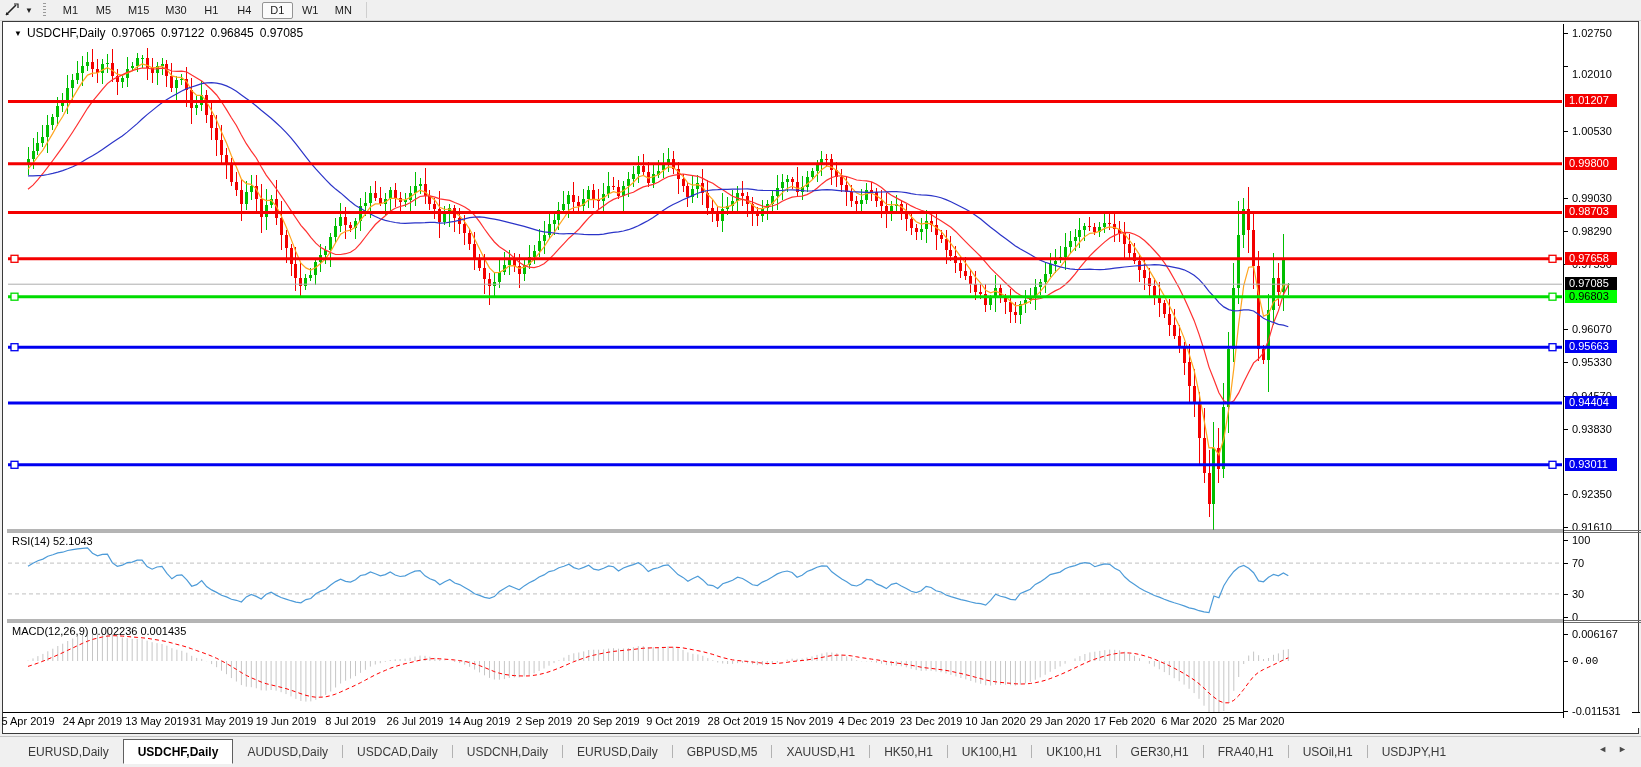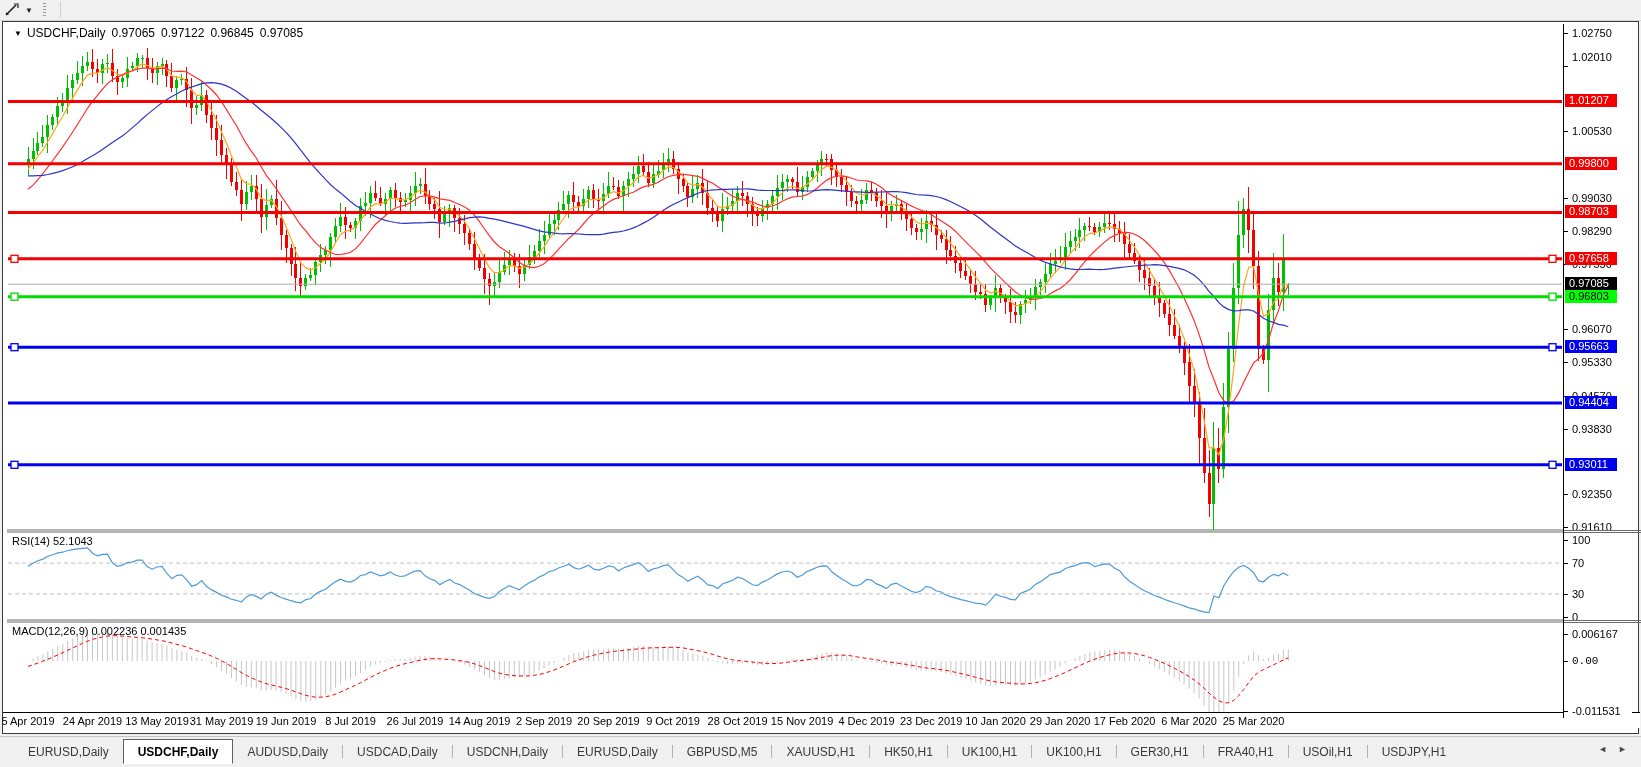--- a/index.html
+++ b/index.html
@@ -67,6 +67,17 @@
       <span class="dd-arrow">▼</span>
     </div>
     <div class="grip"></div>
+    <div id="tf-buttons" style="display: flex;">
+        <div class="tf-btn">M1</div>
+        <div class="tf-btn">M5</div>
+        <div class="tf-btn">M15</div>
+        <div class="tf-btn">M30</div>
+        <div class="tf-btn">H1</div>
+        <div class="tf-btn">H4</div>
+        <div class="tf-btn active">D1</div>
+        <div class="tf-btn">W1</div>
+        <div class="tf-btn">MN</div>
+      </div>
     <div class="toolbar-sep"></div>
   </div>
 

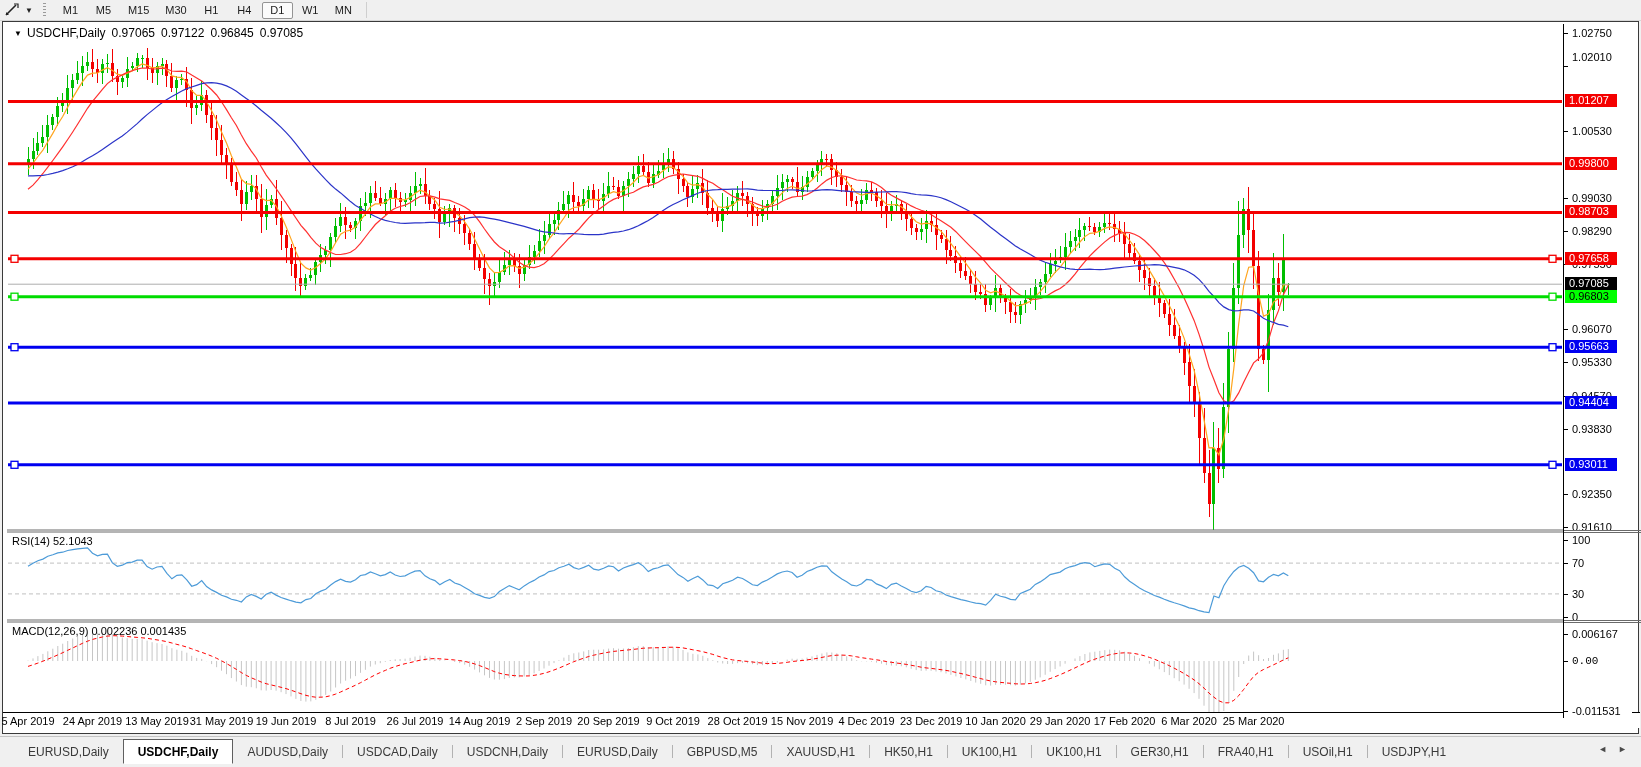--- a/index.html
+++ b/index.html
@@ -936,7 +936,7 @@
       <div class="tick-mark" style="top: 9px;"></div>
       <div class="tick-label" style="top: 3px;">1.02750</div>
       <div class="tick-mark" style="top: 41.8116px;"></div>
-      <div class="tick-label" style="top: 27px;">1.02010</div>
+      <div class="tick-label" style="top: 44px;">1.02010</div>
       <div class="tick-mark" style="top: 107.435px;"></div>
       <div class="tick-label" style="top: 101.435px;">1.00530</div>
       <div class="tick-mark" style="top: 173.945px;"></div>

